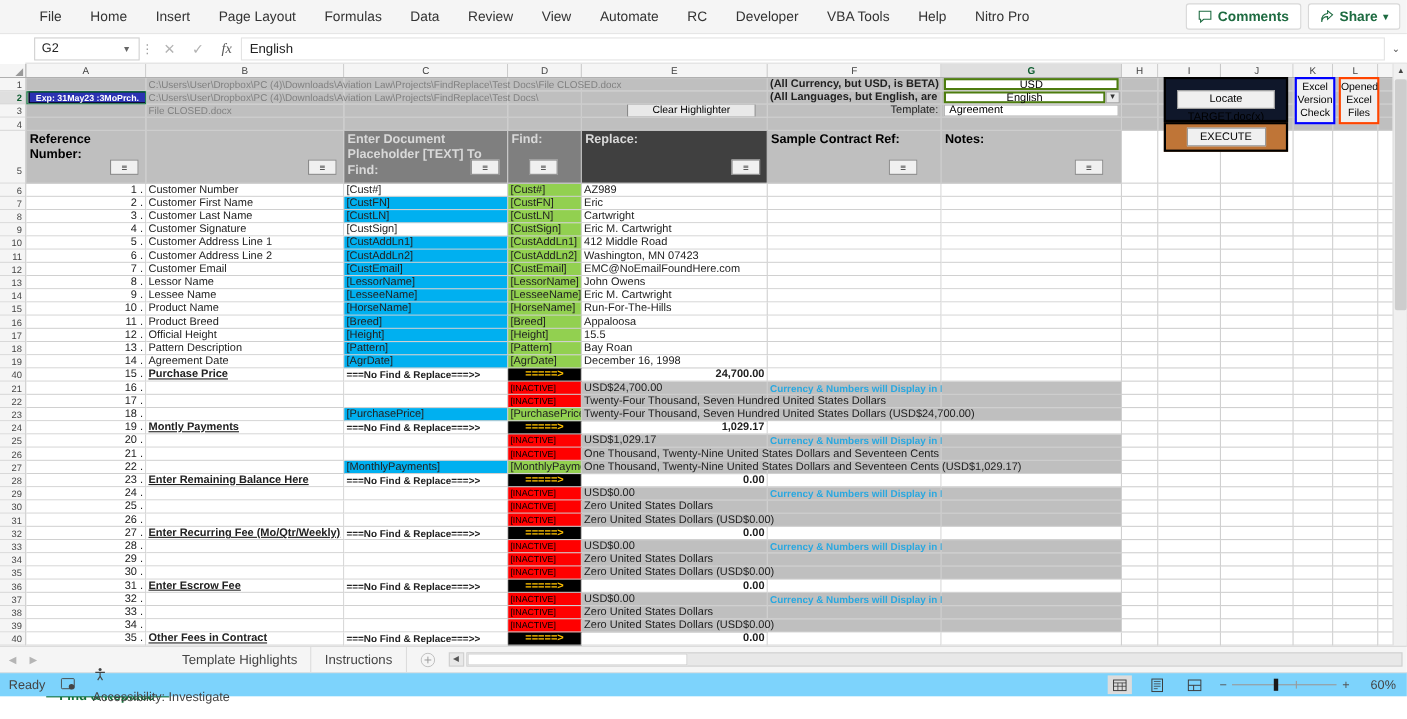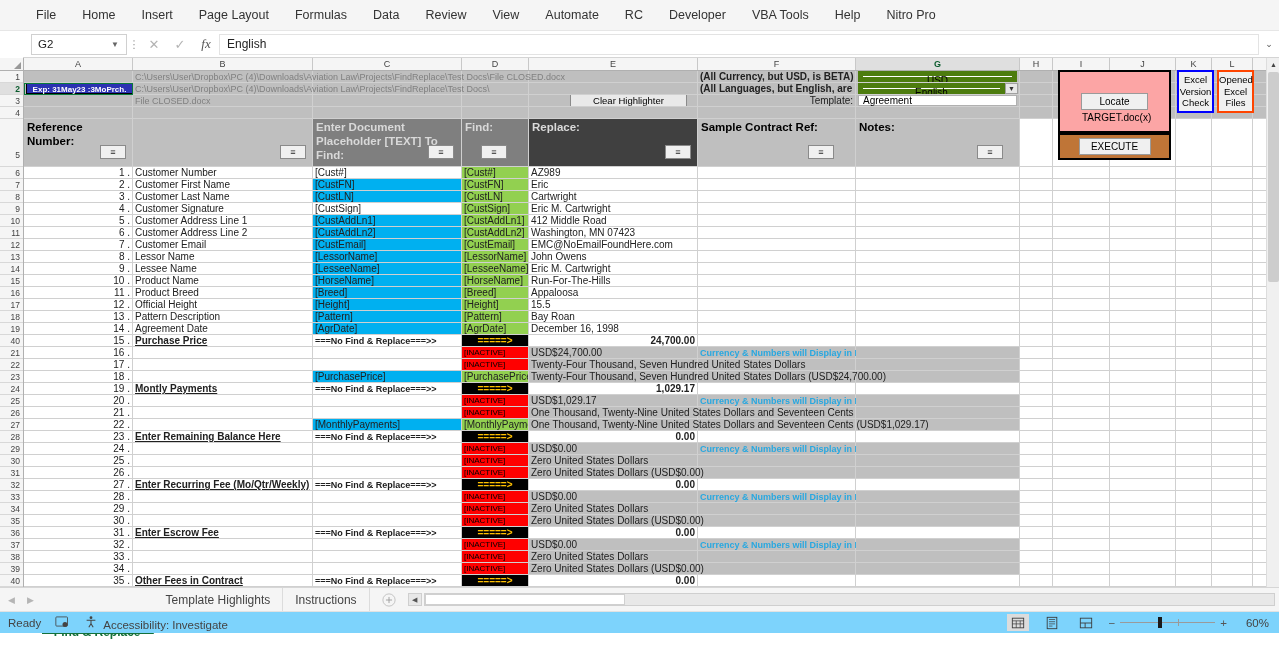--- a/index.html
+++ b/index.html
@@ -227,6 +227,25 @@
       <div class="rb-tab">Help</div>
       <div class="rb-tab">Nitro Pro</div>
     </div>
+  <div id="rb-right">
+    <div class="rb-pill">
+      <span>
+        <svg width="13" height="13" viewBox="0 0 16 16">
+            <path d="M1.5 1.5h13v9h-8l-3.5 3v-3h-1.5z" fill="none" stroke="#1e6b41" stroke-width="1.2"></path>
+          </svg>
+      </span>
+      <span>Comments</span>
+    </div>
+    <div class="rb-pill">
+      <span>
+        <svg width="13" height="13" viewBox="0 0 16 16">
+            <path d="M2 13.5c0-4 3-6 6.5-6V10.5L14 5.5 8.5 1v3C4 4.5 1.5 8 2 13.5z" fill="none" stroke="#1e6b41" stroke-width="1.2"></path>
+          </svg>
+      </span>
+      <span>Share</span>
+      <span style="font-size:9px;color:#1e6b41;">▾</span>
+    </div>
+  </div>
 </div>
 
 <div id="formulabar">

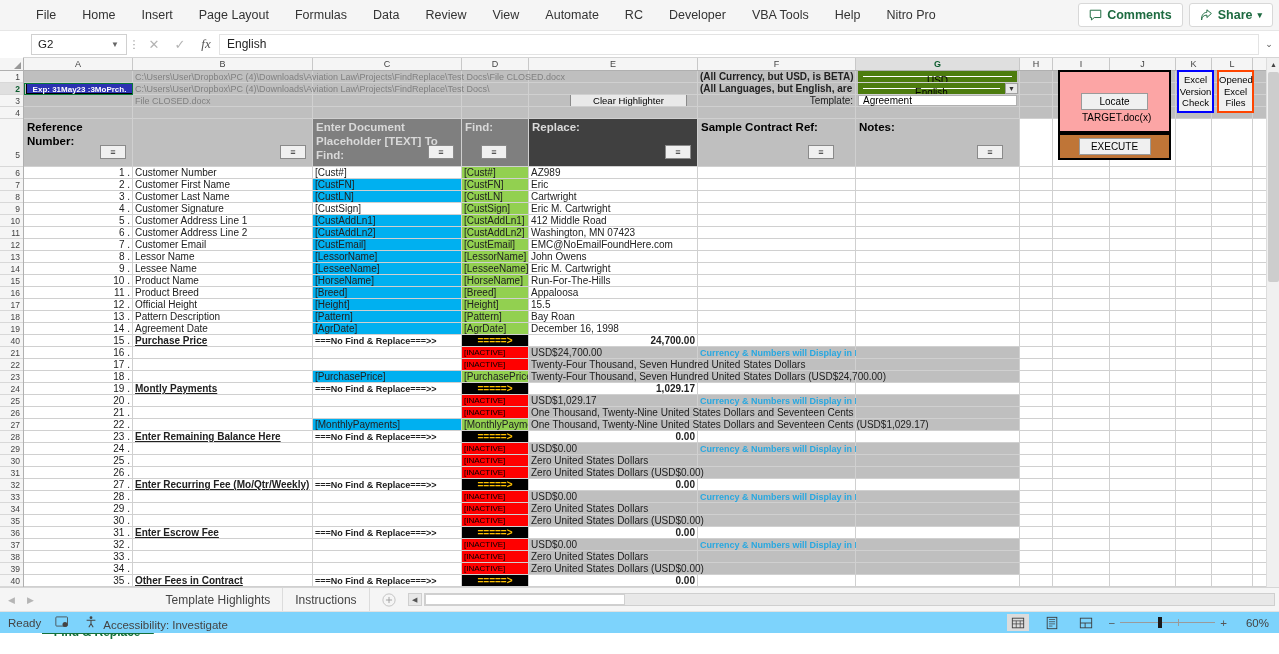--- a/index.html
+++ b/index.html
@@ -132,7 +132,7 @@
 
   
   .inputbox {
-    background:#fff; border:5px solid #4d7c0f; height:11px; line-height:10px;
+    background:#fff; border:2px solid #4d7c0f; height:11px; line-height:10px;
     text-align:center; font-size:10px; color:#000;
   }
   .inputbox.plain { border:1px solid #b0b0b0; text-align:left; padding-left:4px; }

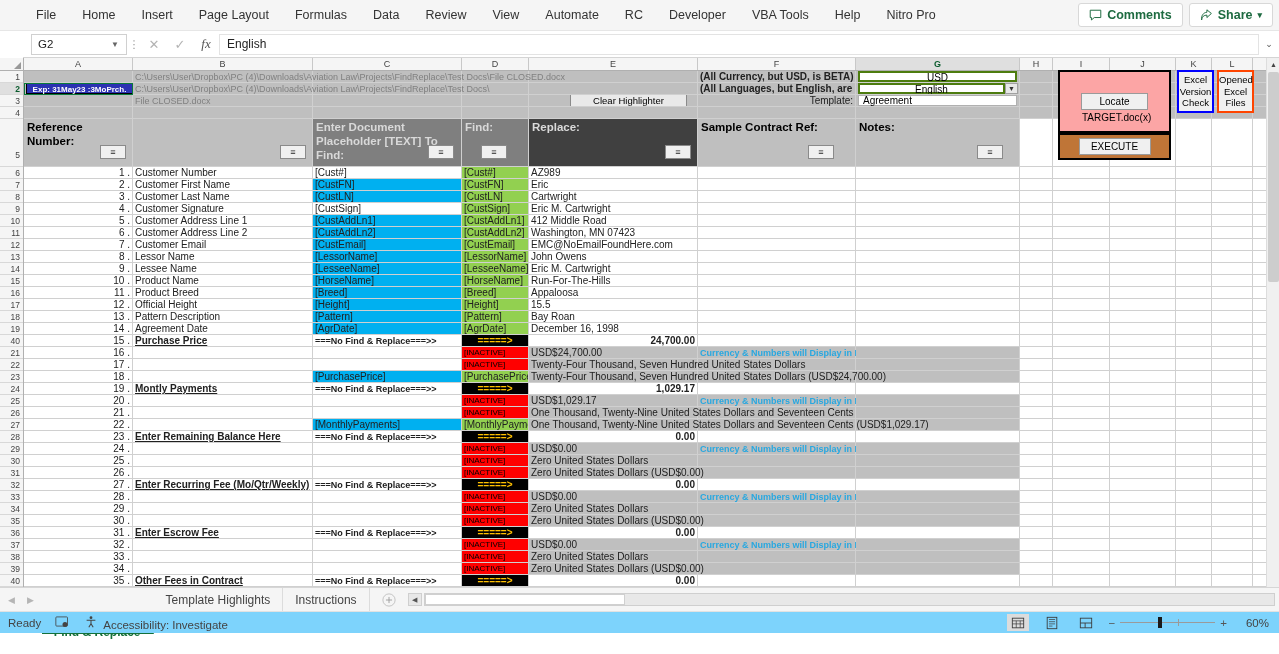--- a/index.html
+++ b/index.html
@@ -149,7 +149,7 @@
   
   #btnpanel { position:absolute; left:1058px; top:12px; width:113px; }
   .btnbox { border:2px solid #000; }
-  .maroon { background:#fca5a5; padding:21px; }
+  .maroon { background:#0f172a; padding:10px; }
   .orange { background:#bf7537; padding:3px; }
   .btn-inner {
     background:#f0f0f0; border:1px solid #9a9a9a; text-align:center;

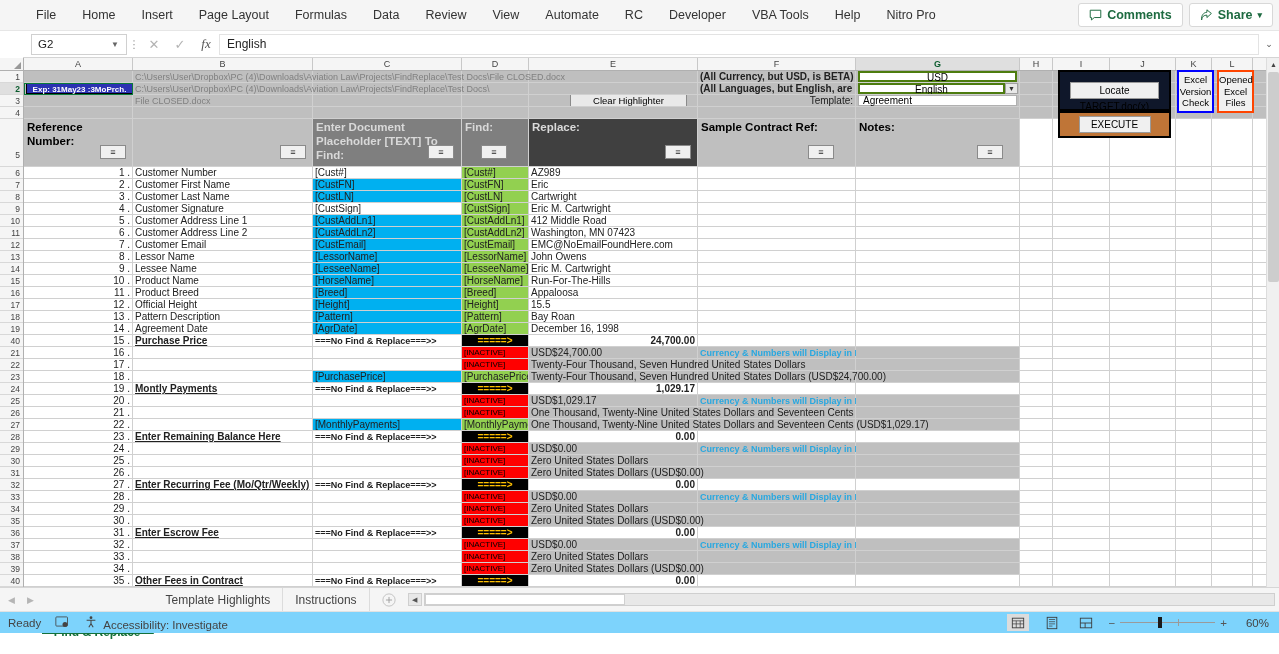--- a/index.html
+++ b/index.html
@@ -987,7 +987,7 @@
           <circle cx="12" cy="11" r="3" fill="#444"></circle>
         </svg>
     </span>
-    <span style="display:flex;align-items:flex-end;gap:5px;">
+    <span style="display:flex;align-items:flex-start;gap:5px;flex-direction:column;">
       <span>
         <svg width="14" height="14" viewBox="0 0 16 16">
             <circle cx="8" cy="3" r="1.6" fill="#444"></circle>

